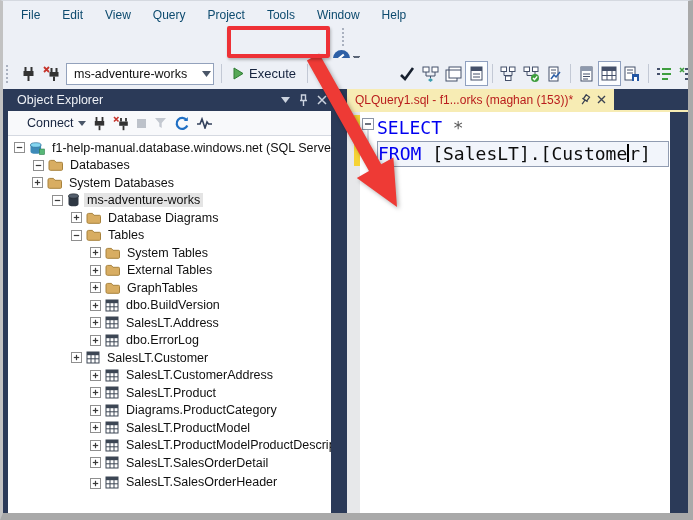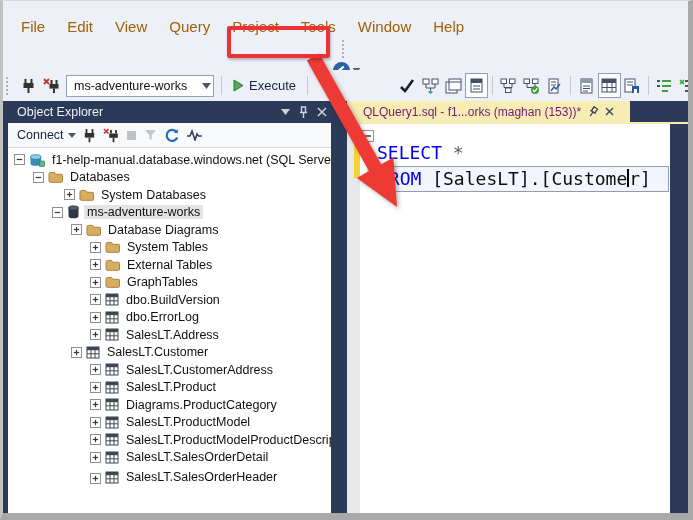--- a/index.html
+++ b/index.html
@@ -15,7 +15,7 @@
 
   
   .menubar{ height:27px; display:flex; align-items:center; padding-left:7px;
-    font-size:15px; color:#a16207; flex:none;margin-top:12px; }
+    font-size:12px; color:#0c4a6e; flex:none; }
   .menu-item{ padding:0 11px; height:100%; display:flex; align-items:center; }
 
   

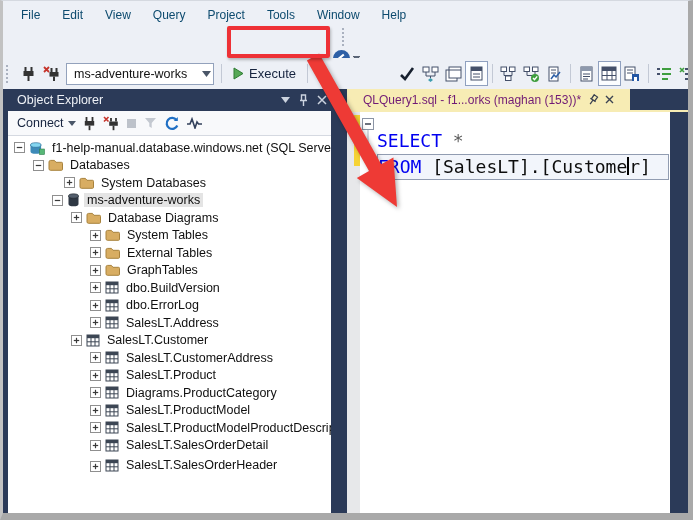--- a/index.html
+++ b/index.html
@@ -60,8 +60,8 @@
   
   .editor{ flex:1; margin-left:16px; display:flex; flex-direction:column; min-width:0; }
   .tabstrip{ height:21px; display:flex; background:transparent; flex:none;}
-  .tab{ background:#f7ecb4; display:flex; align-items:center; gap:8px; padding:0 16px;
-    font-size:12px; color:#701a75; flex:none; }
+  .tab{ background:#f7ecb4; display:flex; align-items:center; gap:8px; padding:0 8px;
+    font-size:12px; color:#b91c1c; flex:none; }
   .tab-underline{ height:2px; background:#f7ecb4; flex:none;}
   .editor-body{ flex:1; display:flex; position:relative; background:#fff; min-height:0;}
   .margin-col{ width:13px; background:#e7e8ea; flex:none;}

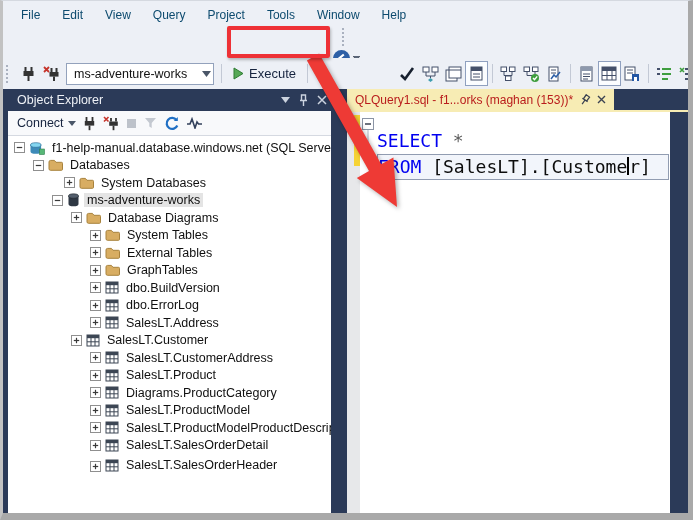--- a/index.html
+++ b/index.html
@@ -48,7 +48,7 @@
     padding:0 4px 0 9px; flex:none;}
   .oe-title-icons{ margin-left:auto; display:flex; gap:9px; align-items:center;}
   .oe-toolbar{ height:25px; background:#f8f9fb; border-bottom:1px solid #d5d9e1; display:flex;
-    align-items:center; gap:7px; padding:0 9px; font-size:12.5px; color:#16243f; flex:none;}
+    align-items:center; gap:7px; padding:0 19px; font-size:12.5px; color:#16243f; flex:none;}
   .oe-tree{ flex:1; background:#fff; overflow:hidden; padding-top:3px; }
   .tree-row{ height:17.5px; display:flex; align-items:center; gap:4px; font-size:12.5px;
     color:#101010; white-space:nowrap; }

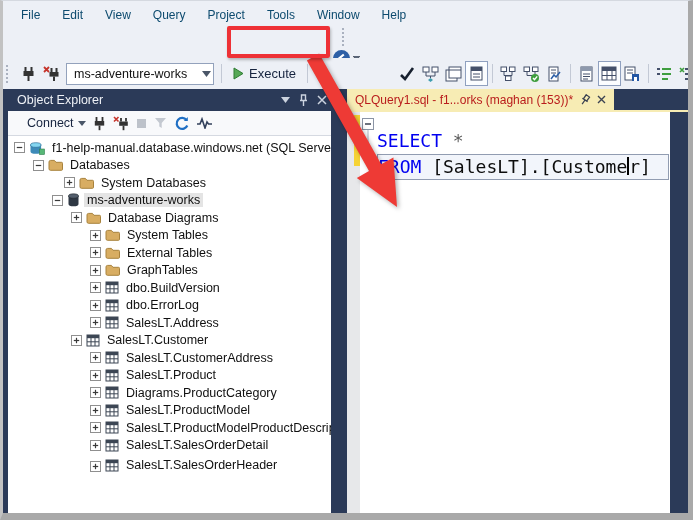--- a/index.html
+++ b/index.html
@@ -67,7 +67,7 @@
   .margin-col{ width:13px; background:#e7e8ea; flex:none;}
   .change-bar{ position:absolute; left:7px; top:3px; width:6px; height:51px; background:#f6d335; }
   .outline-col{ width:17px; position:relative; flex:none;}
-  .code-col{ flex:1; padding-top:16px; font-family:"DejaVu Sans Mono","Liberation Mono",monospace;
+  .code-col{ flex:1; padding-top:3px; font-family:"DejaVu Sans Mono","Liberation Mono",monospace;
     font-size:18px; color:#0d0d0d; min-width:0; overflow:hidden;}
   .cl1{ height:26px; line-height:26px; }
   .kw{ color:#0100f0; }

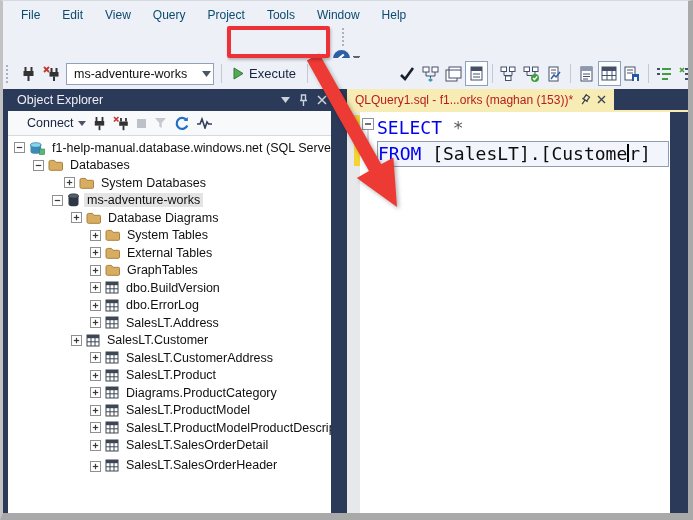--- a/index.html
+++ b/index.html
@@ -496,7 +496,7 @@
             </span>
             <span class="tl">Databases</span>
           </div>
-          <div class="tree-row" style="padding-left: 56px;">
+          <div class="tree-row" style="padding-left: 24px;">
             <span class="tw">
               <svg width="11" height="11">
                 <rect x="0.5" y="0.5" width="10" height="10" fill="#fff" stroke="#8f8f8f"></rect>

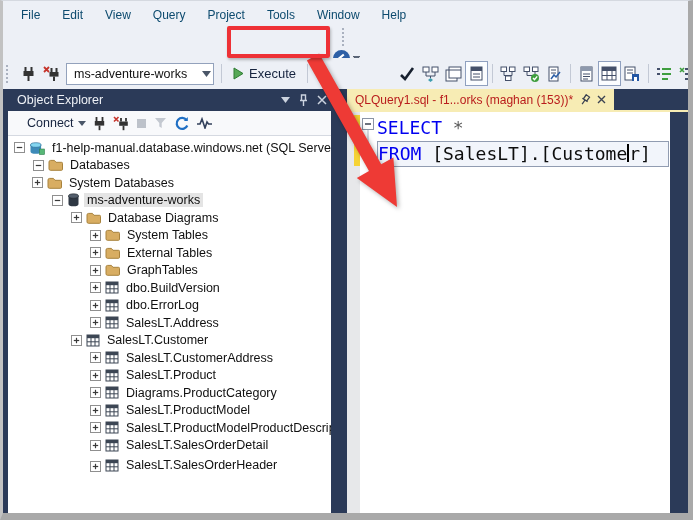--- a/index.html
+++ b/index.html
@@ -541,6 +541,20 @@
             </span>
             <span class="tl">Database Diagrams</span>
           </div>
+          <div class="tree-row" style="padding-left: 63px;">
+            <span class="tw">
+              <svg width="11" height="11">
+                <rect x="0.5" y="0.5" width="10" height="10" fill="#fff" stroke="#8f8f8f"></rect>
+                <line x1="2.8" y1="5.5" x2="8.2" y2="5.5" stroke="#3a3a3a" stroke-width="1.2"></line>
+              </svg>
+            </span>
+            <span class="ti">
+              <svg width="15" height="12">
+                <path d="M1 3 q0-1.6 1.6-1.6 h3.8 l1.6 1.9 h5.5 q1 0 1 1 v6 q0 1-1 1 h-11 q-1.5 0-1.5-1.5z" fill="#d8ad62" stroke="#a8823c"></path>
+              </svg>
+            </span>
+            <span class="tl">Tables</span>
+          </div>
           <div class="tree-row" style="padding-left: 82px;">
             <span class="tw">
               <svg width="11" height="11">

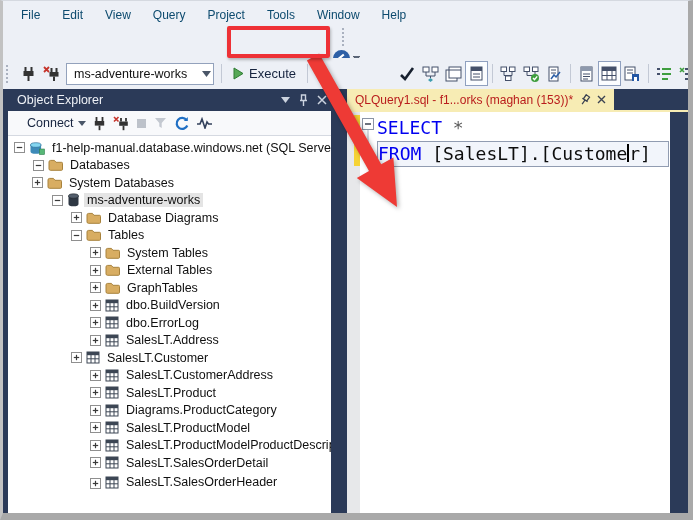--- a/index.html
+++ b/index.html
@@ -636,26 +636,26 @@
                 <line x1="1" y1="7.8" x2="13" y2="7.8" stroke="#3c4654"></line>
               </svg>
             </span>
+            <span class="tl">SalesLT.Address</span>
+          </div>
+          <div class="tree-row" style="padding-left: 82px;">
+            <span class="tw">
+              <svg width="11" height="11">
+                <rect x="0.5" y="0.5" width="10" height="10" fill="#fff" stroke="#8f8f8f"></rect>
+                <line x1="2.8" y1="5.5" x2="8.2" y2="5.5" stroke="#3a3a3a" stroke-width="1.2"></line>
+                <line x1="5.5" y1="2.8" x2="5.5" y2="8.2" stroke="#3a3a3a" stroke-width="1.2"></line>
+              </svg>
+            </span>
+            <span class="ti">
+              <svg width="14" height="13">
+                <rect x="1" y="1" width="12" height="11" fill="#fff" stroke="#3c4654"></rect>
+                <rect x="1" y="1" width="12" height="3.2" fill="#3c4654"></rect>
+                <line x1="5" y1="4" x2="5" y2="12" stroke="#3c4654"></line>
+                <line x1="9" y1="4" x2="9" y2="12" stroke="#3c4654"></line>
+                <line x1="1" y1="7.8" x2="13" y2="7.8" stroke="#3c4654"></line>
+              </svg>
+            </span>
             <span class="tl">dbo.ErrorLog</span>
-          </div>
-          <div class="tree-row" style="padding-left: 82px;">
-            <span class="tw">
-              <svg width="11" height="11">
-                <rect x="0.5" y="0.5" width="10" height="10" fill="#fff" stroke="#8f8f8f"></rect>
-                <line x1="2.8" y1="5.5" x2="8.2" y2="5.5" stroke="#3a3a3a" stroke-width="1.2"></line>
-                <line x1="5.5" y1="2.8" x2="5.5" y2="8.2" stroke="#3a3a3a" stroke-width="1.2"></line>
-              </svg>
-            </span>
-            <span class="ti">
-              <svg width="14" height="13">
-                <rect x="1" y="1" width="12" height="11" fill="#fff" stroke="#3c4654"></rect>
-                <rect x="1" y="1" width="12" height="3.2" fill="#3c4654"></rect>
-                <line x1="5" y1="4" x2="5" y2="12" stroke="#3c4654"></line>
-                <line x1="9" y1="4" x2="9" y2="12" stroke="#3c4654"></line>
-                <line x1="1" y1="7.8" x2="13" y2="7.8" stroke="#3c4654"></line>
-              </svg>
-            </span>
-            <span class="tl">SalesLT.Address</span>
           </div>
           <div class="tree-row" style="padding-left: 63px;">
             <span class="tw">

